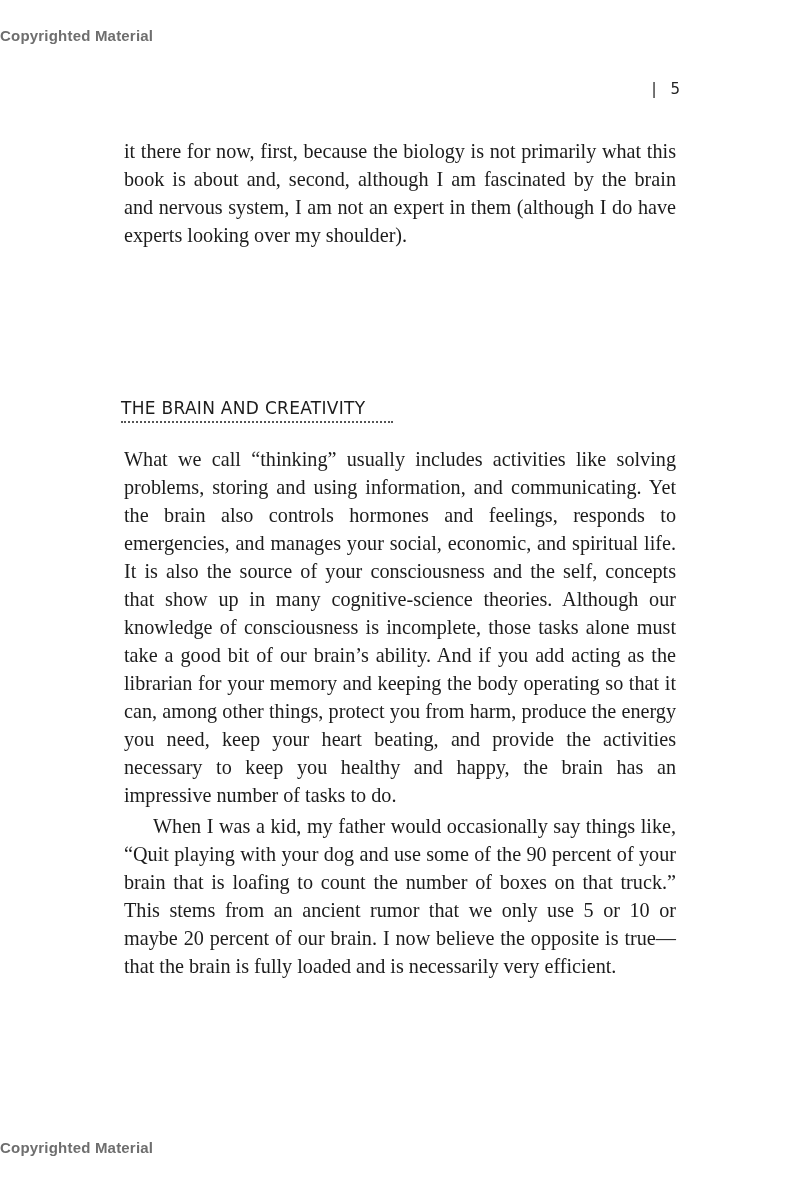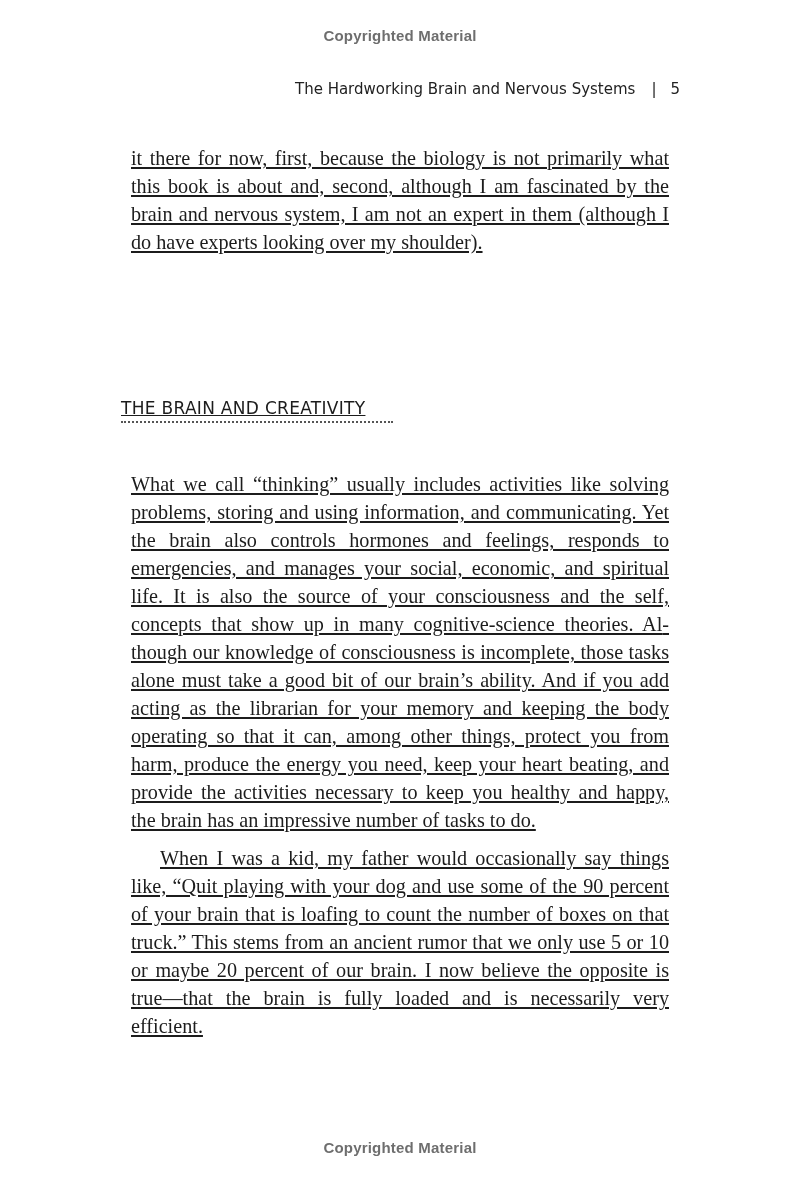--- a/index.html
+++ b/index.html
@@ -14,7 +14,6 @@
       position: absolute;
       left: 0;
       width: 800px;
-      text-align: center;
       font-family: "Liberation Sans", sans-serif;
       font-weight: bold;
       font-size: 15px;

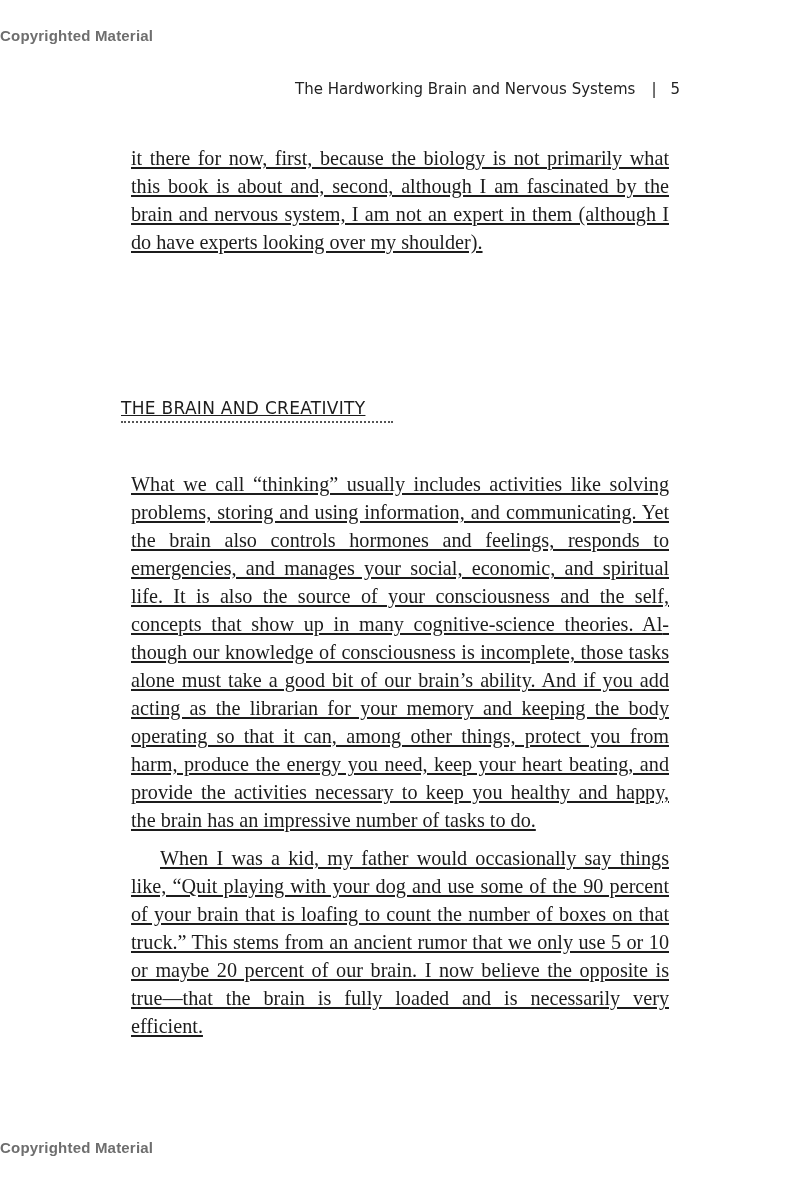--- a/index.html
+++ b/index.html
@@ -76,7 +76,6 @@
 <div class="watermark top">Copyrighted Material</div>
 
 <div class="running-head">
-  <span>The Hardworking Brain and Nervous Systems</span>
   <span class="sep">|</span>
   <span>5</span>
 </div>

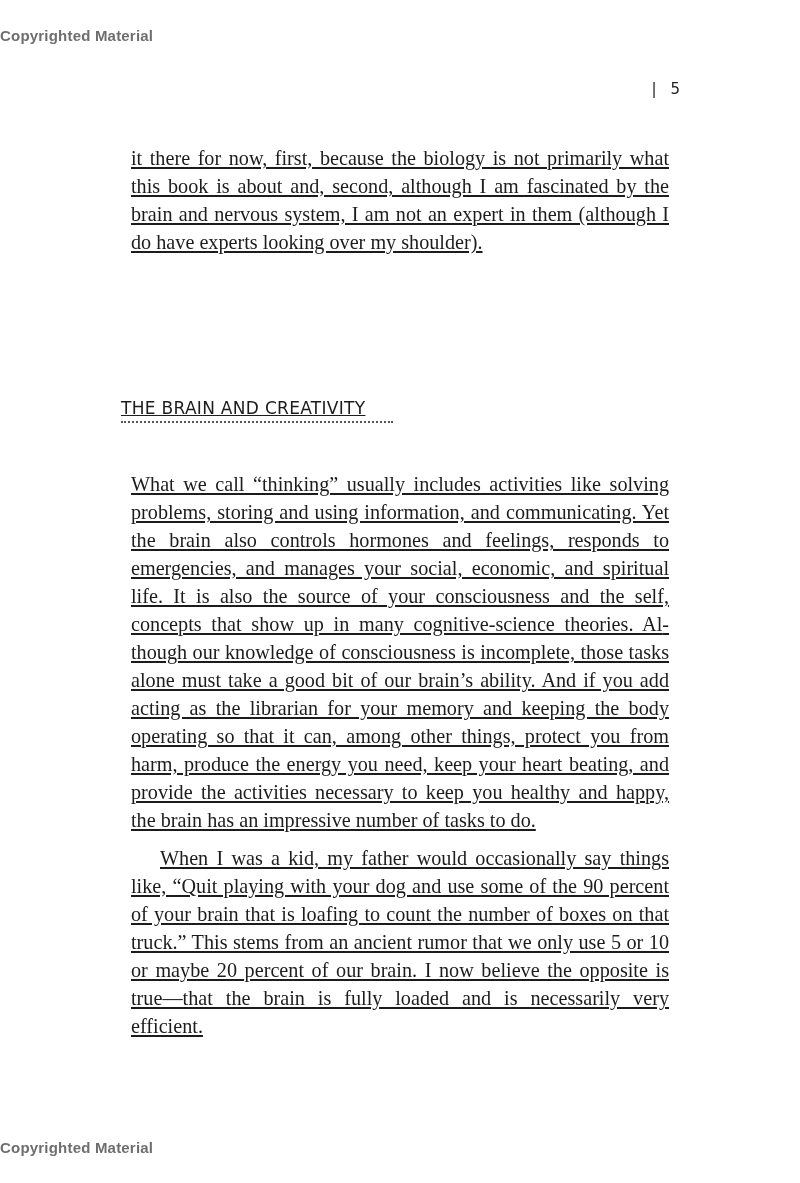--- a/index.html
+++ b/index.html
@@ -46,10 +46,9 @@
       color: #1c1c1c;
     }
     .body-text p {
-      margin: 10px;
+      margin: 3px;
       text-align: justify;
       text-align-last: left;
-      text-decoration: underline;
     }
     .body-text p.indent { text-indent: 29px; }
 

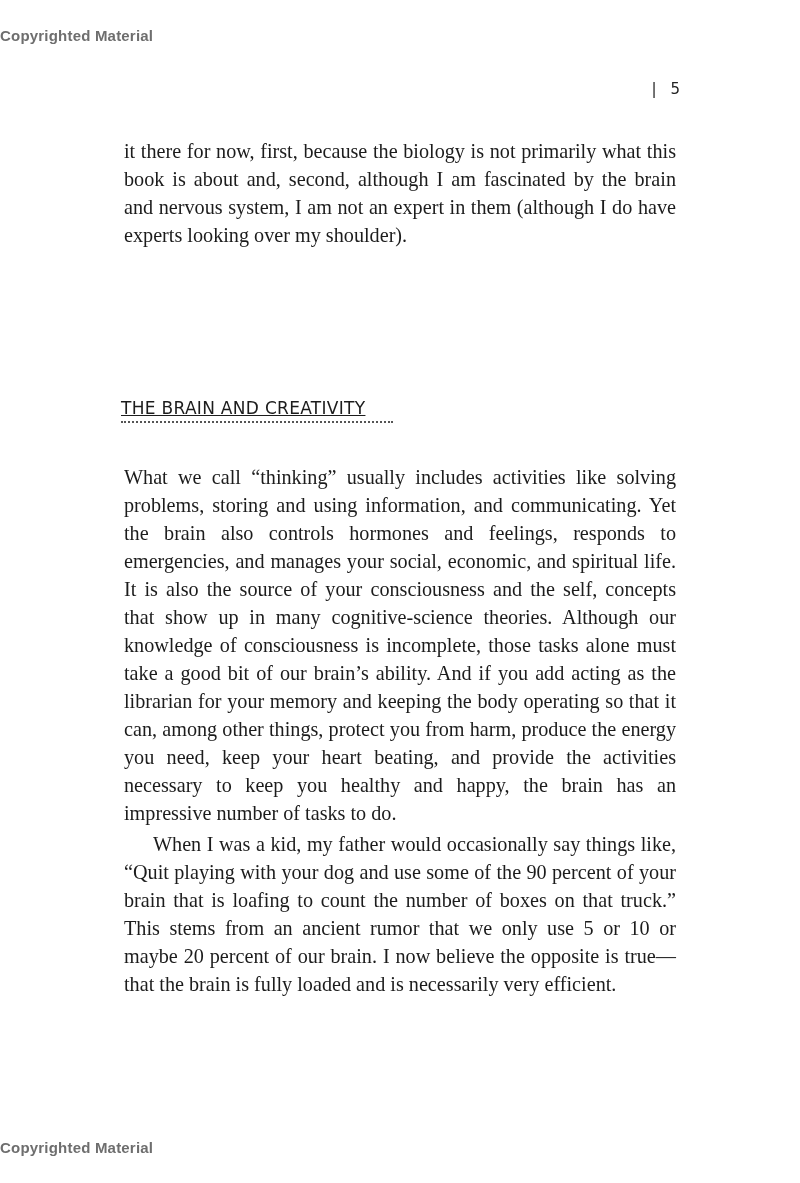--- a/index.html
+++ b/index.html
@@ -65,7 +65,6 @@
       border-bottom: 2px dotted #555;
       width: 272px;
       white-space: nowrap;
-      text-decoration: underline;
     }
     .block2 { top: 460px; }
   </style>

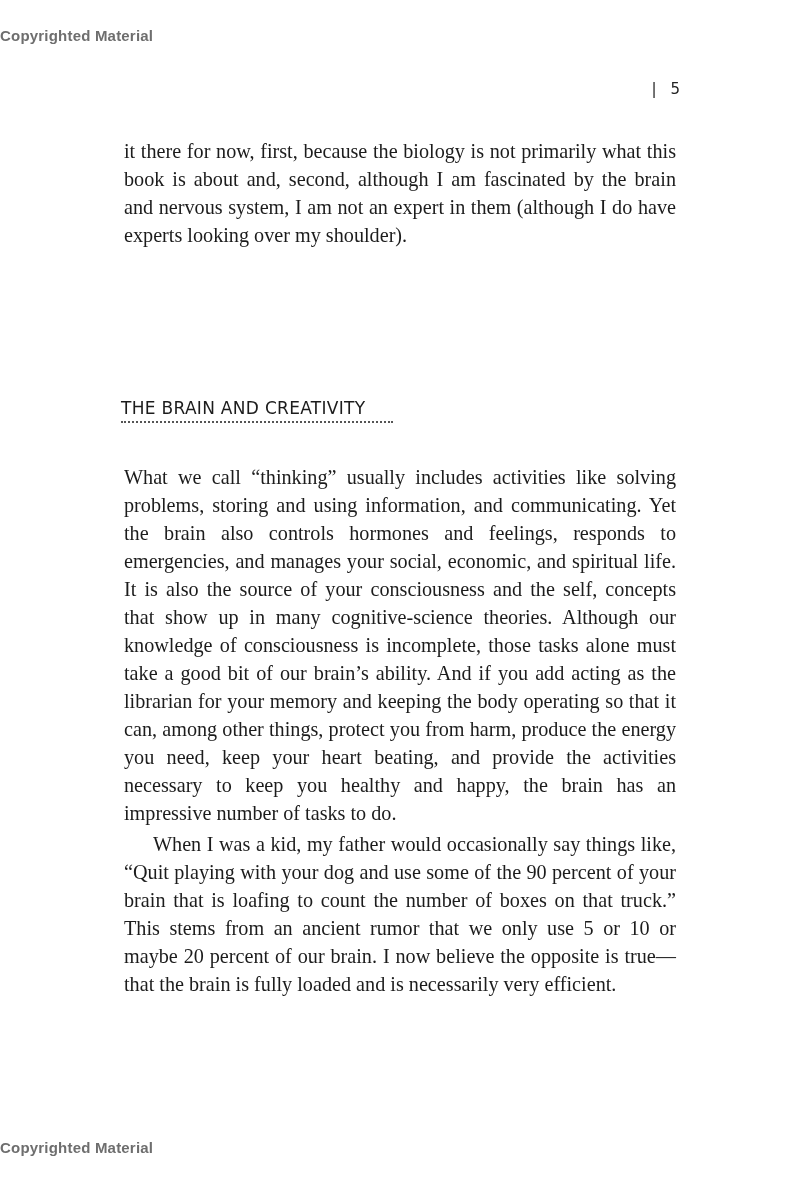--- a/index.html
+++ b/index.html
@@ -66,7 +66,7 @@
       width: 272px;
       white-space: nowrap;
     }
-    .block2 { top: 460px; }
+    .block2 { top: 442px; }
   </style>
 </head>
 <body>

